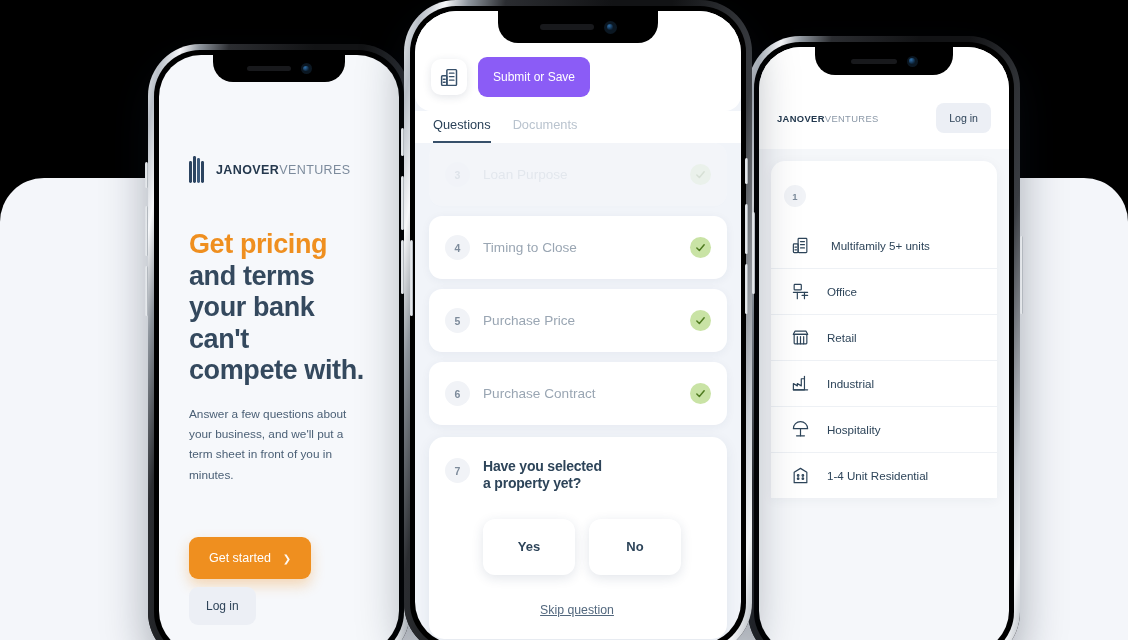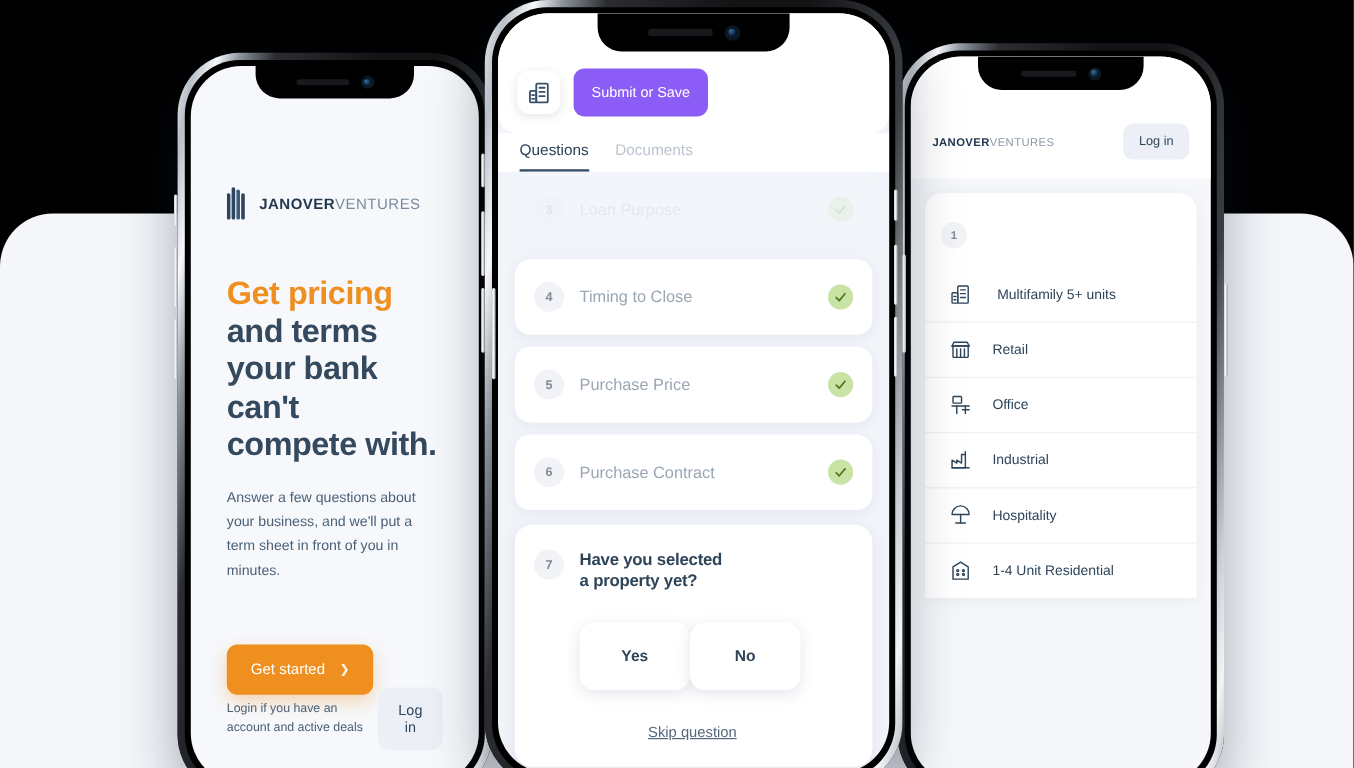--- a/index.html
+++ b/index.html
@@ -422,6 +422,19 @@
             <div class="r-opt">
               <span class="ic">
                 <svg width="19" height="19" viewBox="0 0 24 24" fill="none" stroke="#2d4459" stroke-width="1.5" stroke-linecap="round" stroke-linejoin="round">
+                  <rect x="4" y="3" width="9" height="7" rx="1"></rect>
+                    <line x1="3" y1="13" x2="21" y2="13"></line>
+                  <line x1="8" y1="13" x2="8" y2="21"></line>
+                    <line x1="17" y1="13" x2="17" y2="21"></line>
+                    <line x1="14" y1="17" x2="21" y2="17"></line>
+                </svg>
+              </span>
+              <span class="r-opt-label">Office</span>
+            </div>
+
+            <div class="r-opt">
+              <span class="ic">
+                <svg width="19" height="19" viewBox="0 0 24 24" fill="none" stroke="#2d4459" stroke-width="1.5" stroke-linecap="round" stroke-linejoin="round">
                   <path d="M3 8l2-4h14l2 4"></path>
                     <line x1="3" y1="8" x2="21" y2="8"></line>
                   <rect x="4" y="8" width="16" height="12" rx="1"></rect>
@@ -436,19 +449,6 @@
             <div class="r-opt">
               <span class="ic">
                 <svg width="19" height="19" viewBox="0 0 24 24" fill="none" stroke="#2d4459" stroke-width="1.5" stroke-linecap="round" stroke-linejoin="round">
-                  <rect x="4" y="3" width="9" height="7" rx="1"></rect>
-                    <line x1="3" y1="13" x2="21" y2="13"></line>
-                  <line x1="8" y1="13" x2="8" y2="21"></line>
-                    <line x1="17" y1="13" x2="17" y2="21"></line>
-                    <line x1="14" y1="17" x2="21" y2="17"></line>
-                </svg>
-              </span>
-              <span class="r-opt-label">Office</span>
-            </div>
-
-            <div class="r-opt">
-              <span class="ic">
-                <svg width="19" height="19" viewBox="0 0 24 24" fill="none" stroke="#2d4459" stroke-width="1.5" stroke-linecap="round" stroke-linejoin="round">
                   <path d="M3 20V12l5 3V12l5 3V6h4v14z"></path>
                     <line x1="17" y1="3" x2="17" y2="6"></line>
                     <line x1="3" y1="20" x2="21" y2="20"></line>

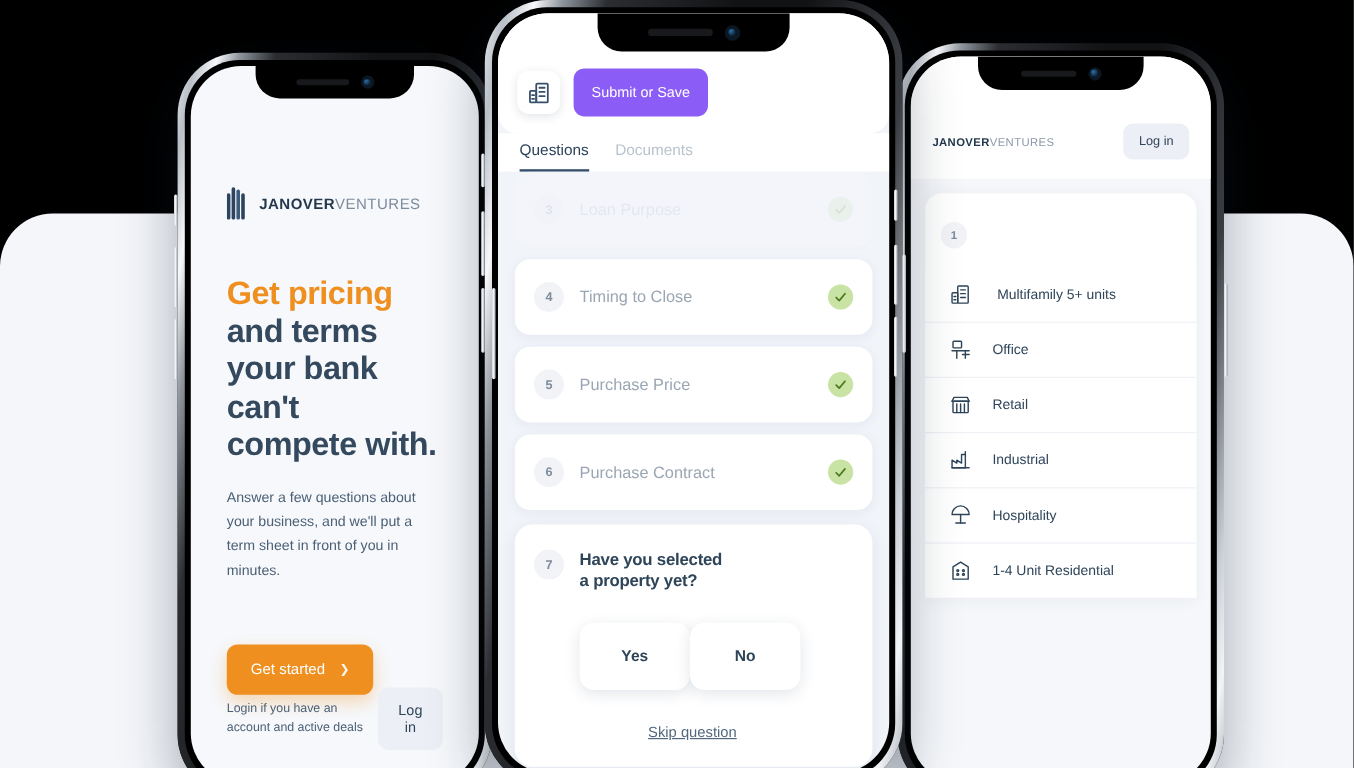--- a/index.html
+++ b/index.html
@@ -178,7 +178,7 @@
     font-size: 14px; font-weight: 700; color: #2d4459;
     line-height: 1.2; letter-spacing: -.2px;
   }
-  .qa-btns { display: flex; margin-top: 27px; padding-left: 38px; }
+  .qa-btns { display: flex; gap: 14px; margin-top: 27px; padding-left: 38px; }
   .qa-btn {
     flex: 0 0 92px; height: 56px; border: none; cursor: pointer;
     background: #fff; border-radius: 12px;

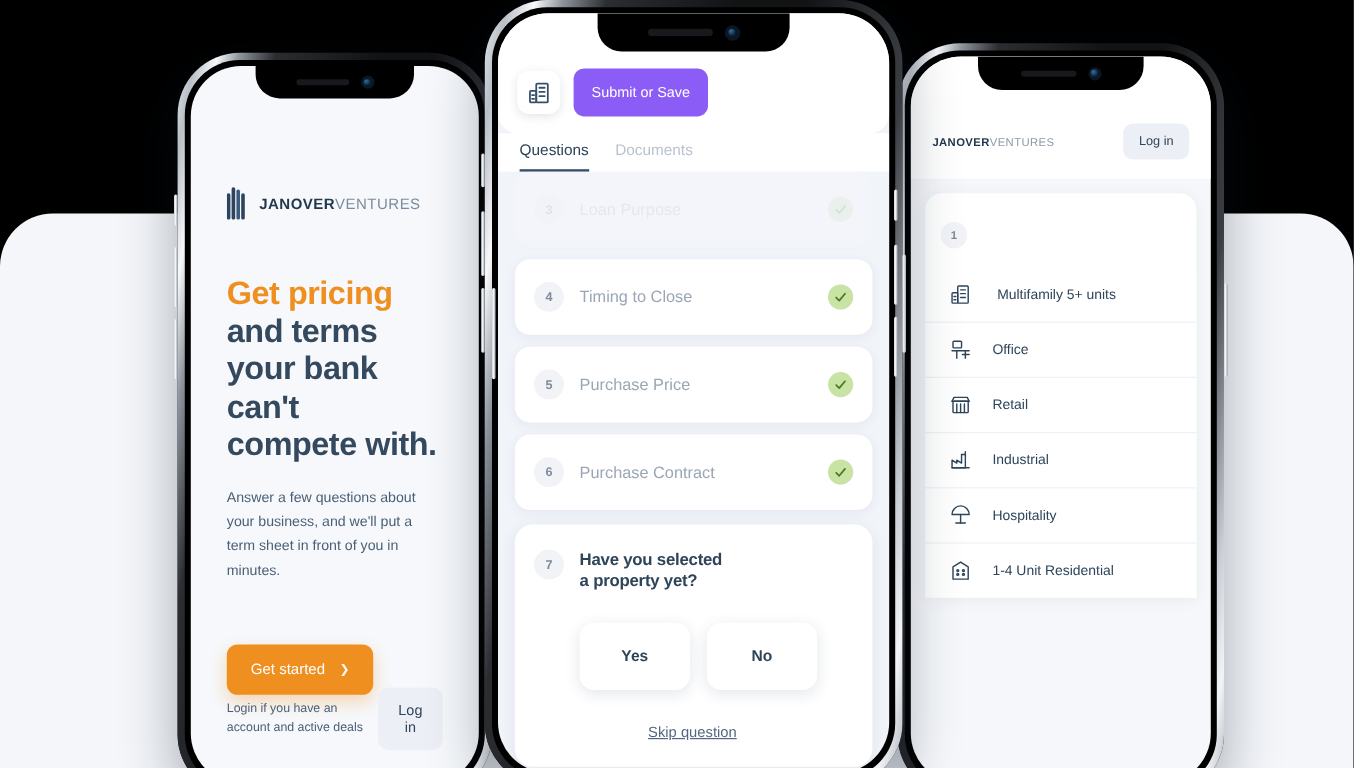--- a/index.html
+++ b/index.html
@@ -279,7 +279,6 @@
         </div>
 
         <div class="login-row">
-          <div class="login-note">Login if you have an account and active deals</div>
           <button class="login-btn">Log in</button>
         </div>
       </div>

